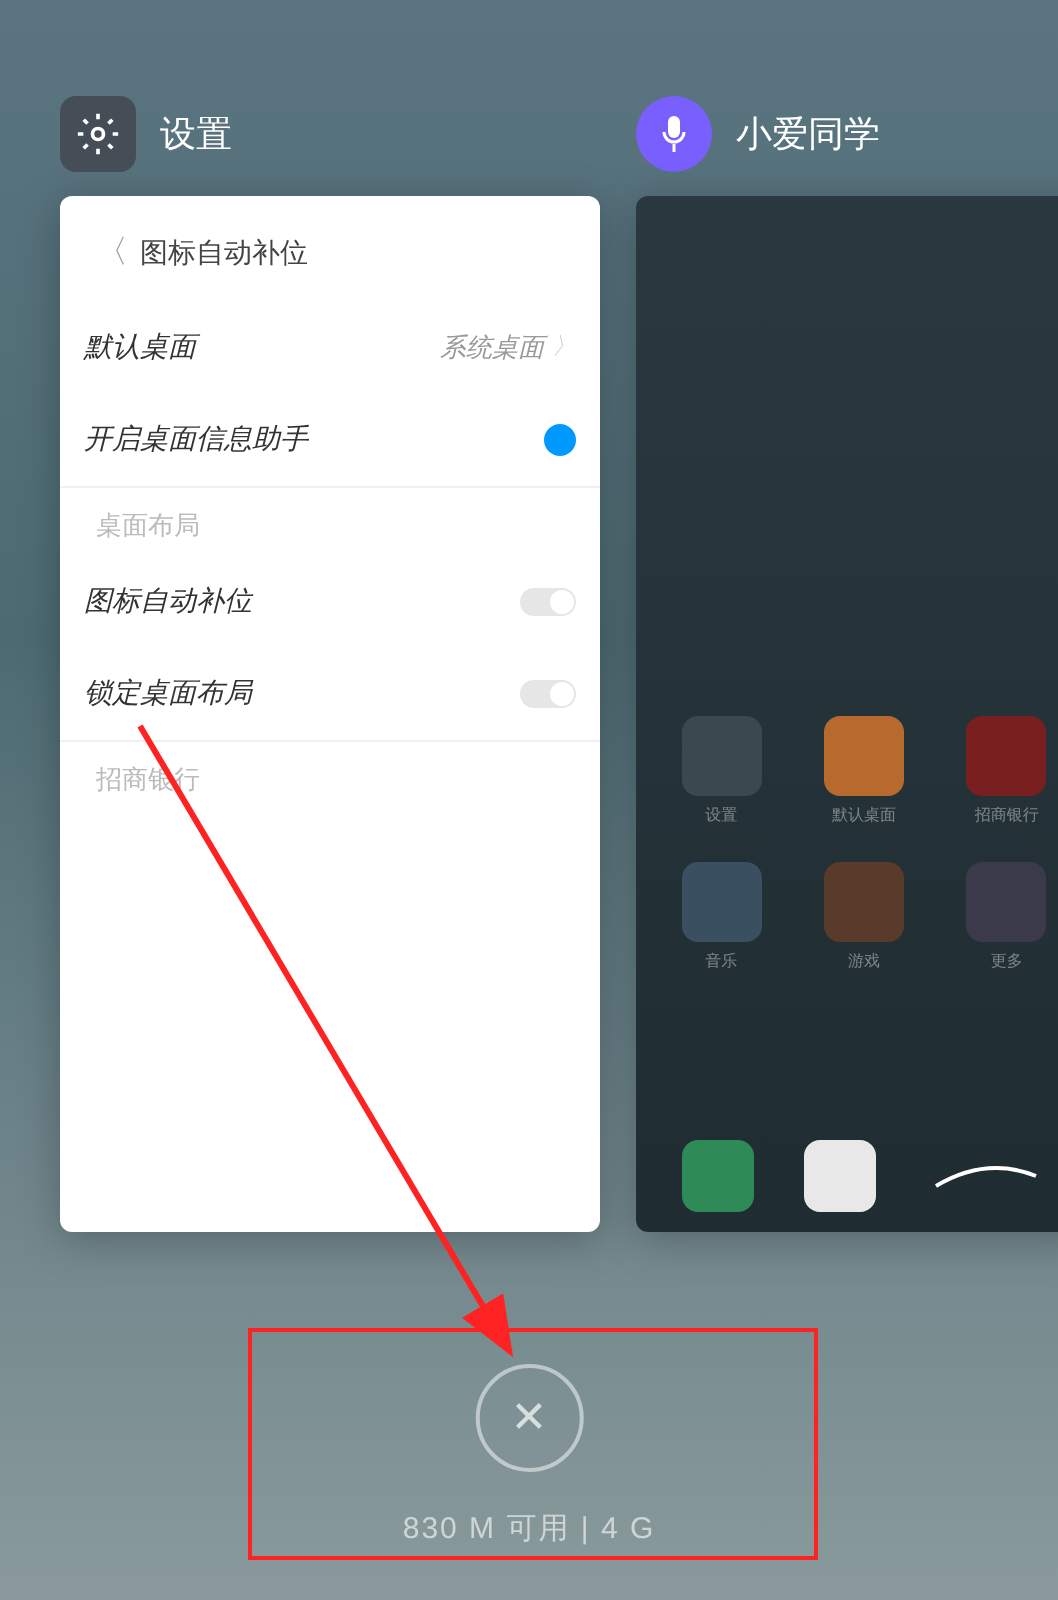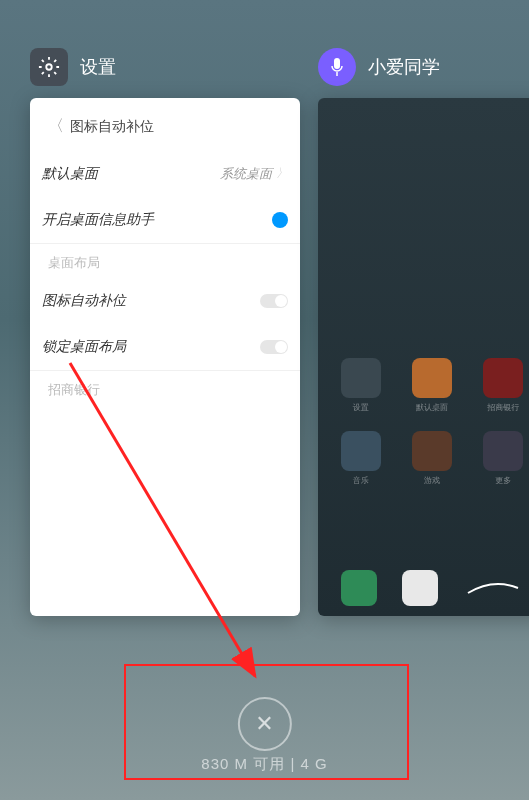--- a/index.html
+++ b/index.html
@@ -168,7 +168,7 @@
   font-size: 22px;
 }
 .mem-text {
-  margin-top: 4px;
+  margin-top: 19px;
   color: rgba(255,255,255,0.6);
   font-size: 15px;
   letter-spacing: 1px;

